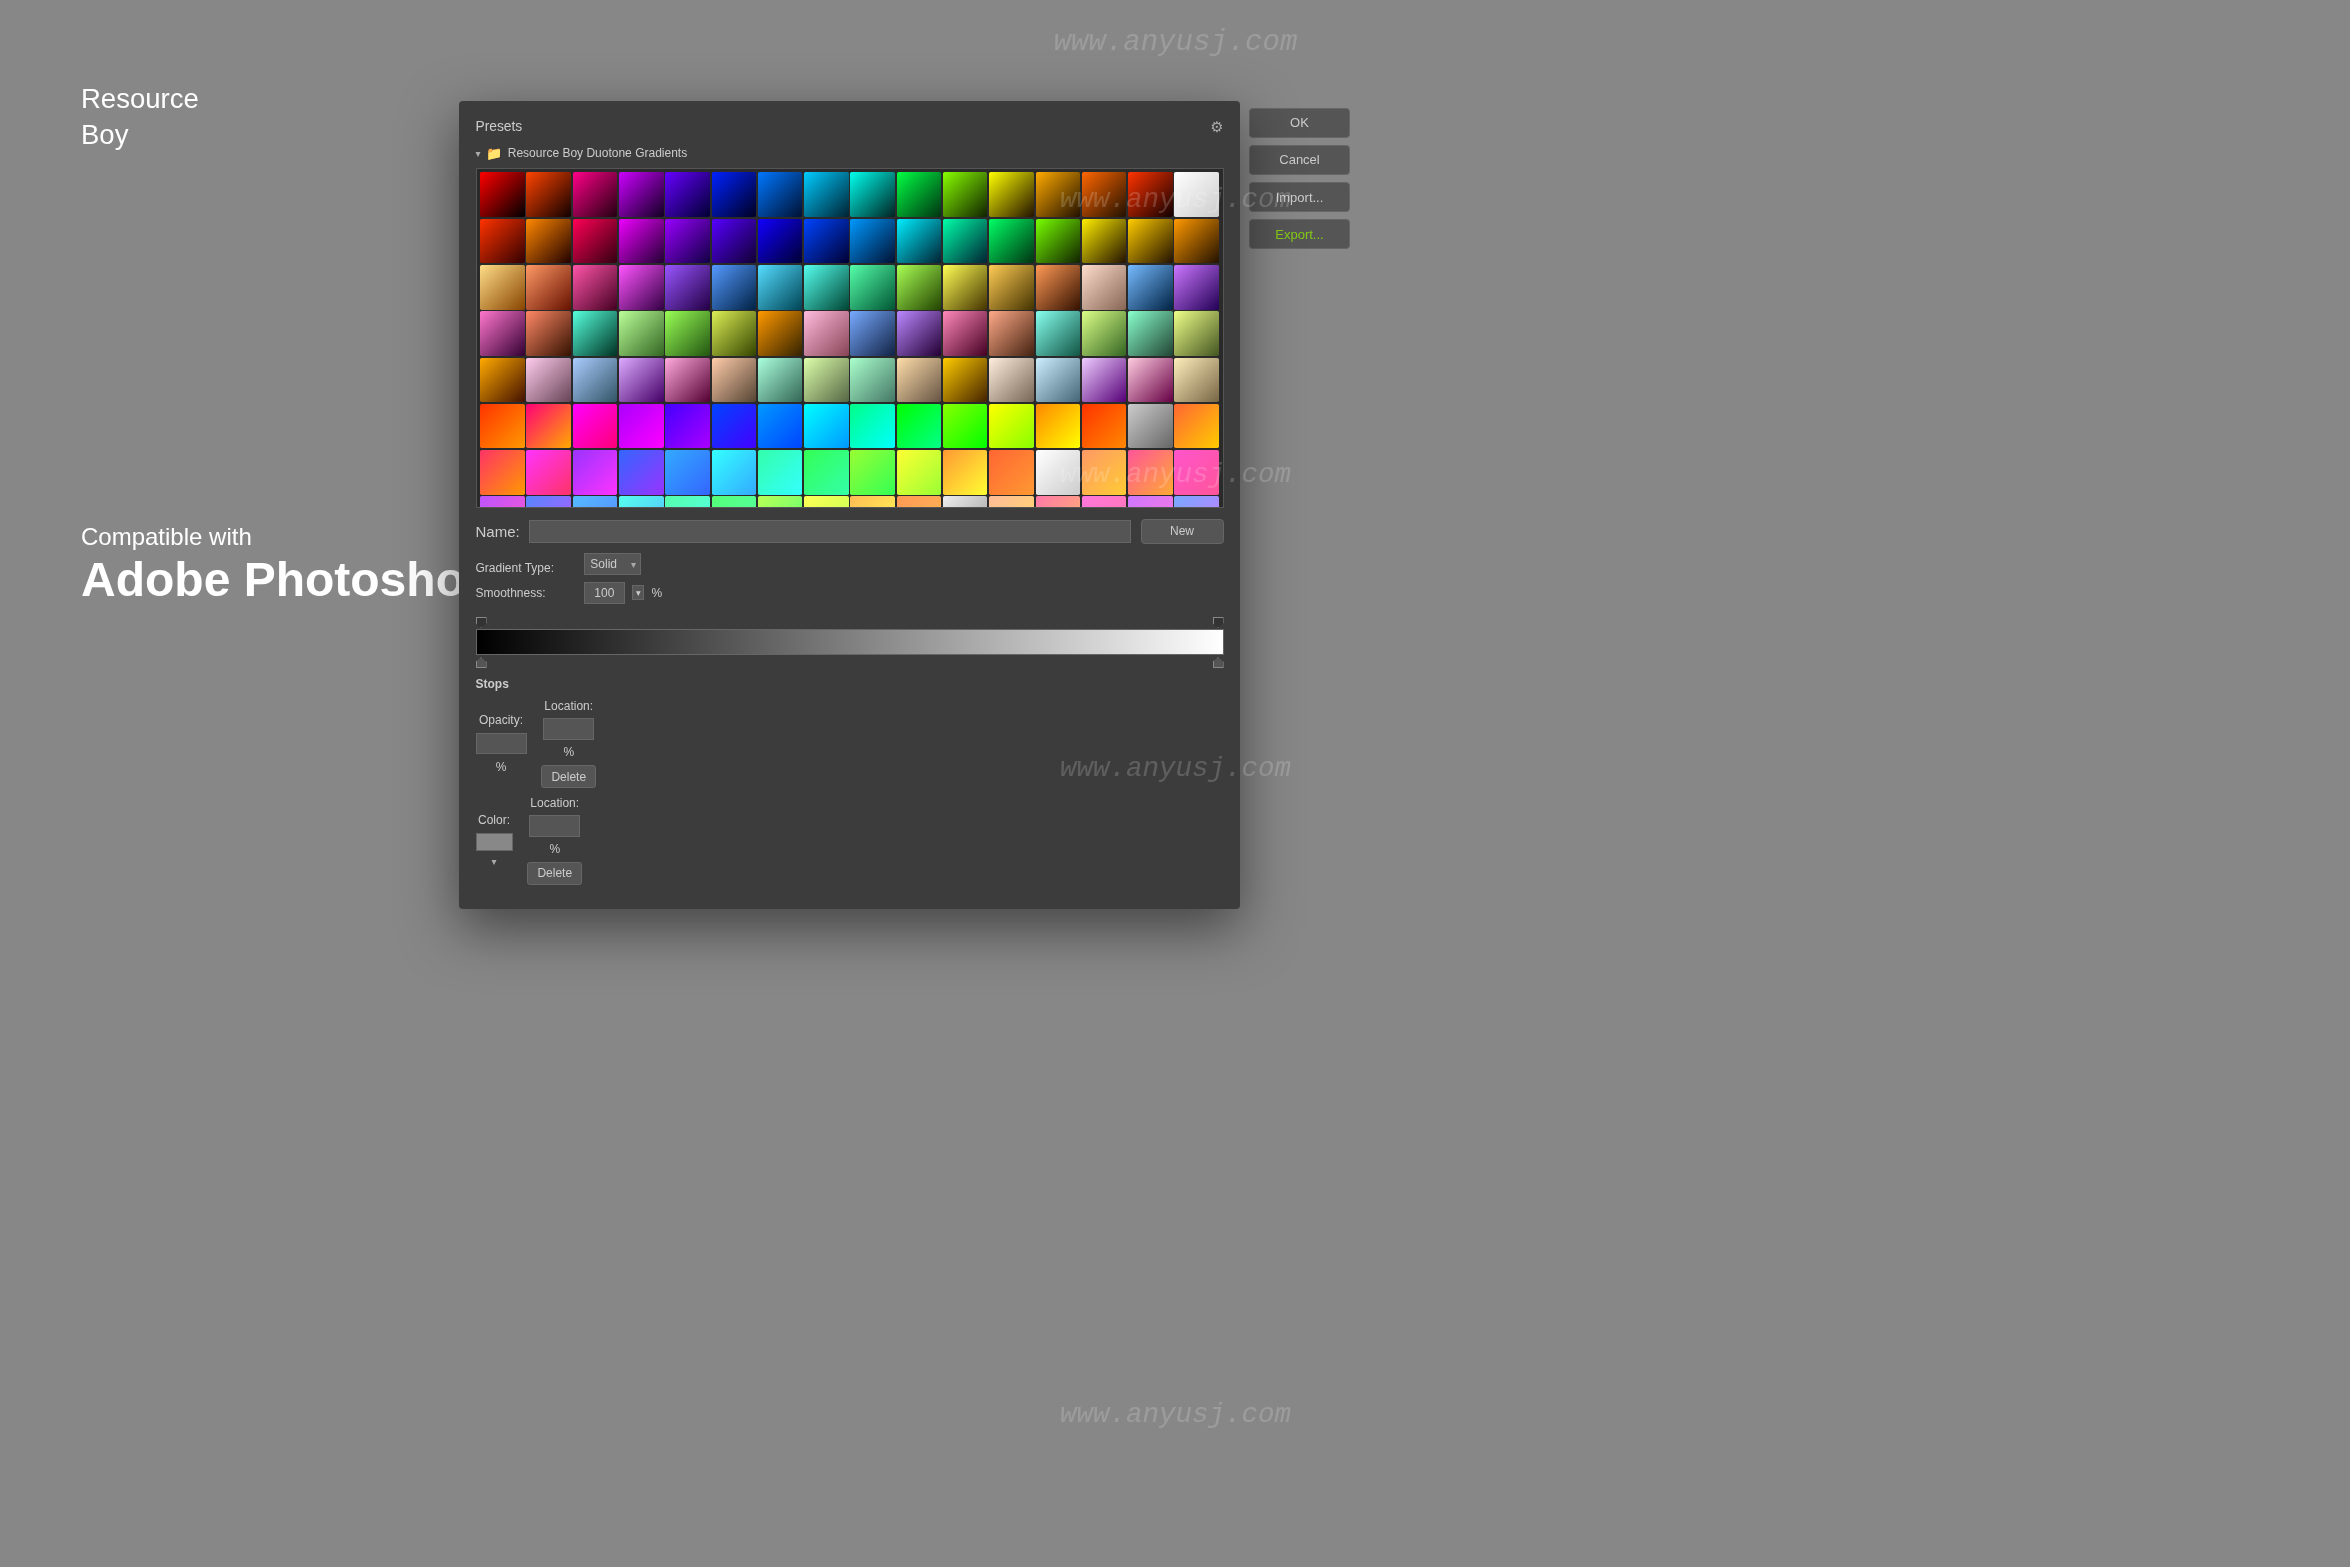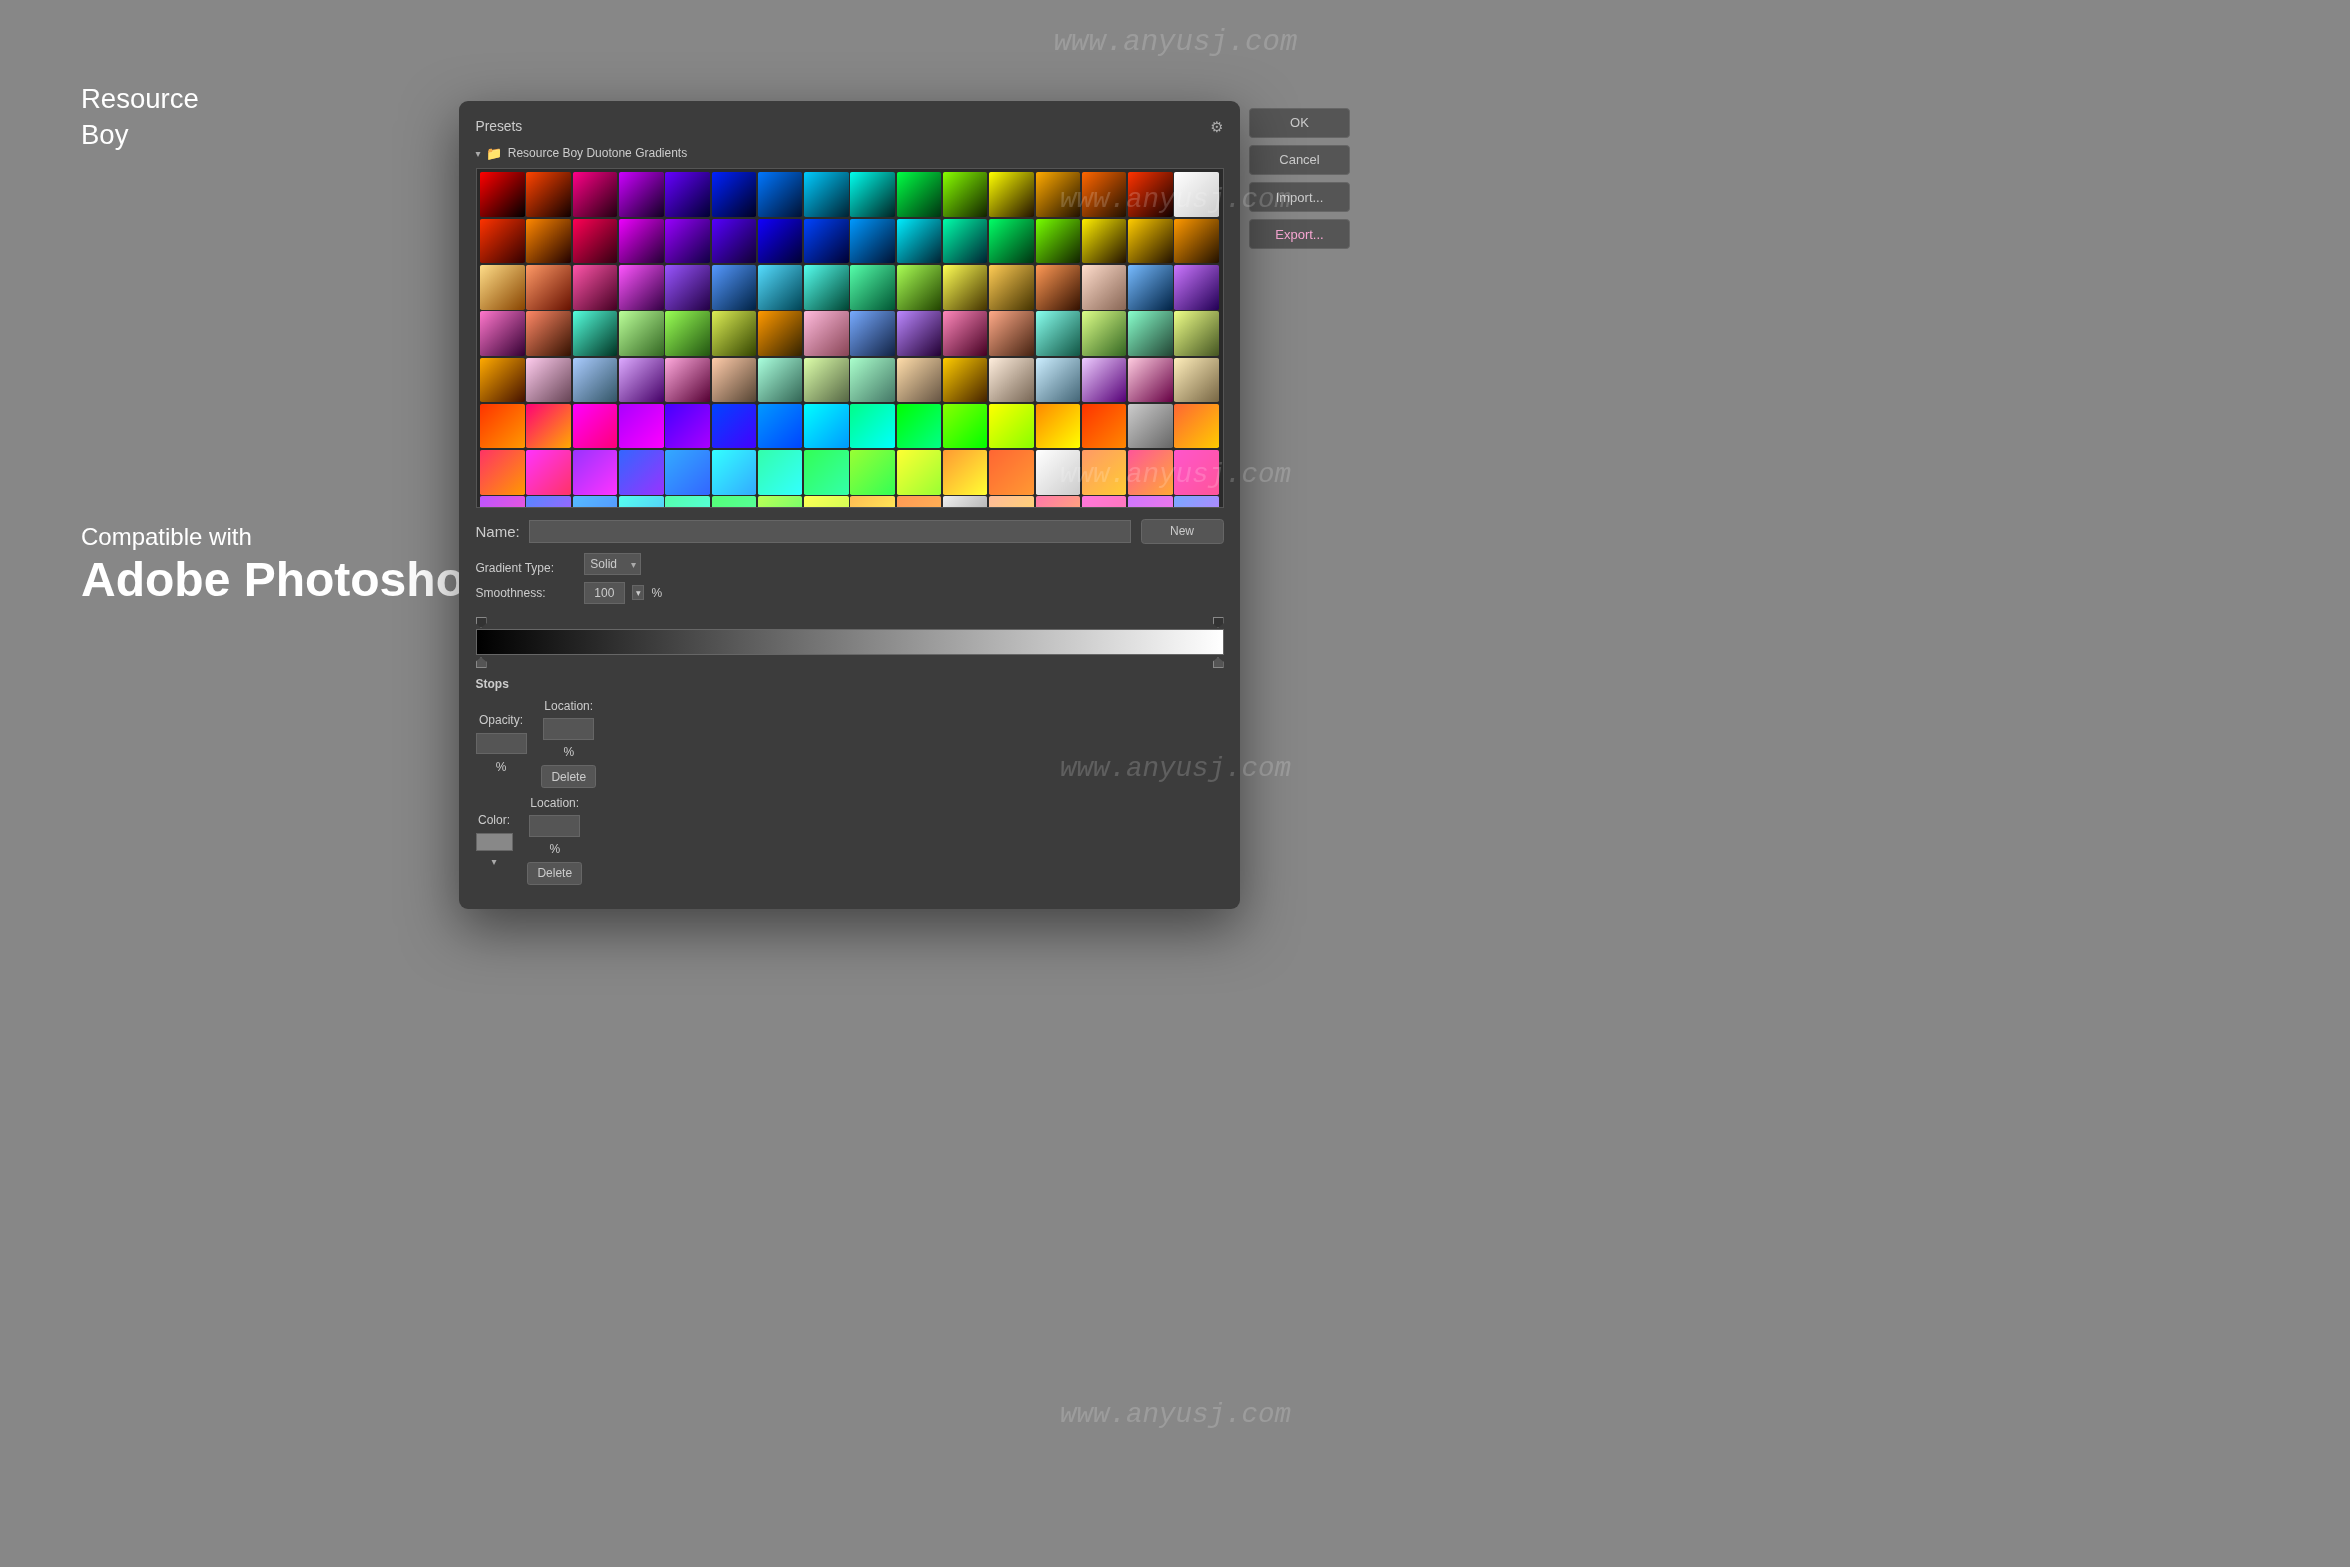--- a/index.html
+++ b/index.html
@@ -62,7 +62,7 @@
       left: 459px;
       width: 781px;
       background: #3c3c3c;
-      border-radius: 9px;
+      border-radius: 4px;
       box-shadow: 0 18.4px 55px rgba(0,0,0,0.5);
       padding: 16.5px;
     }

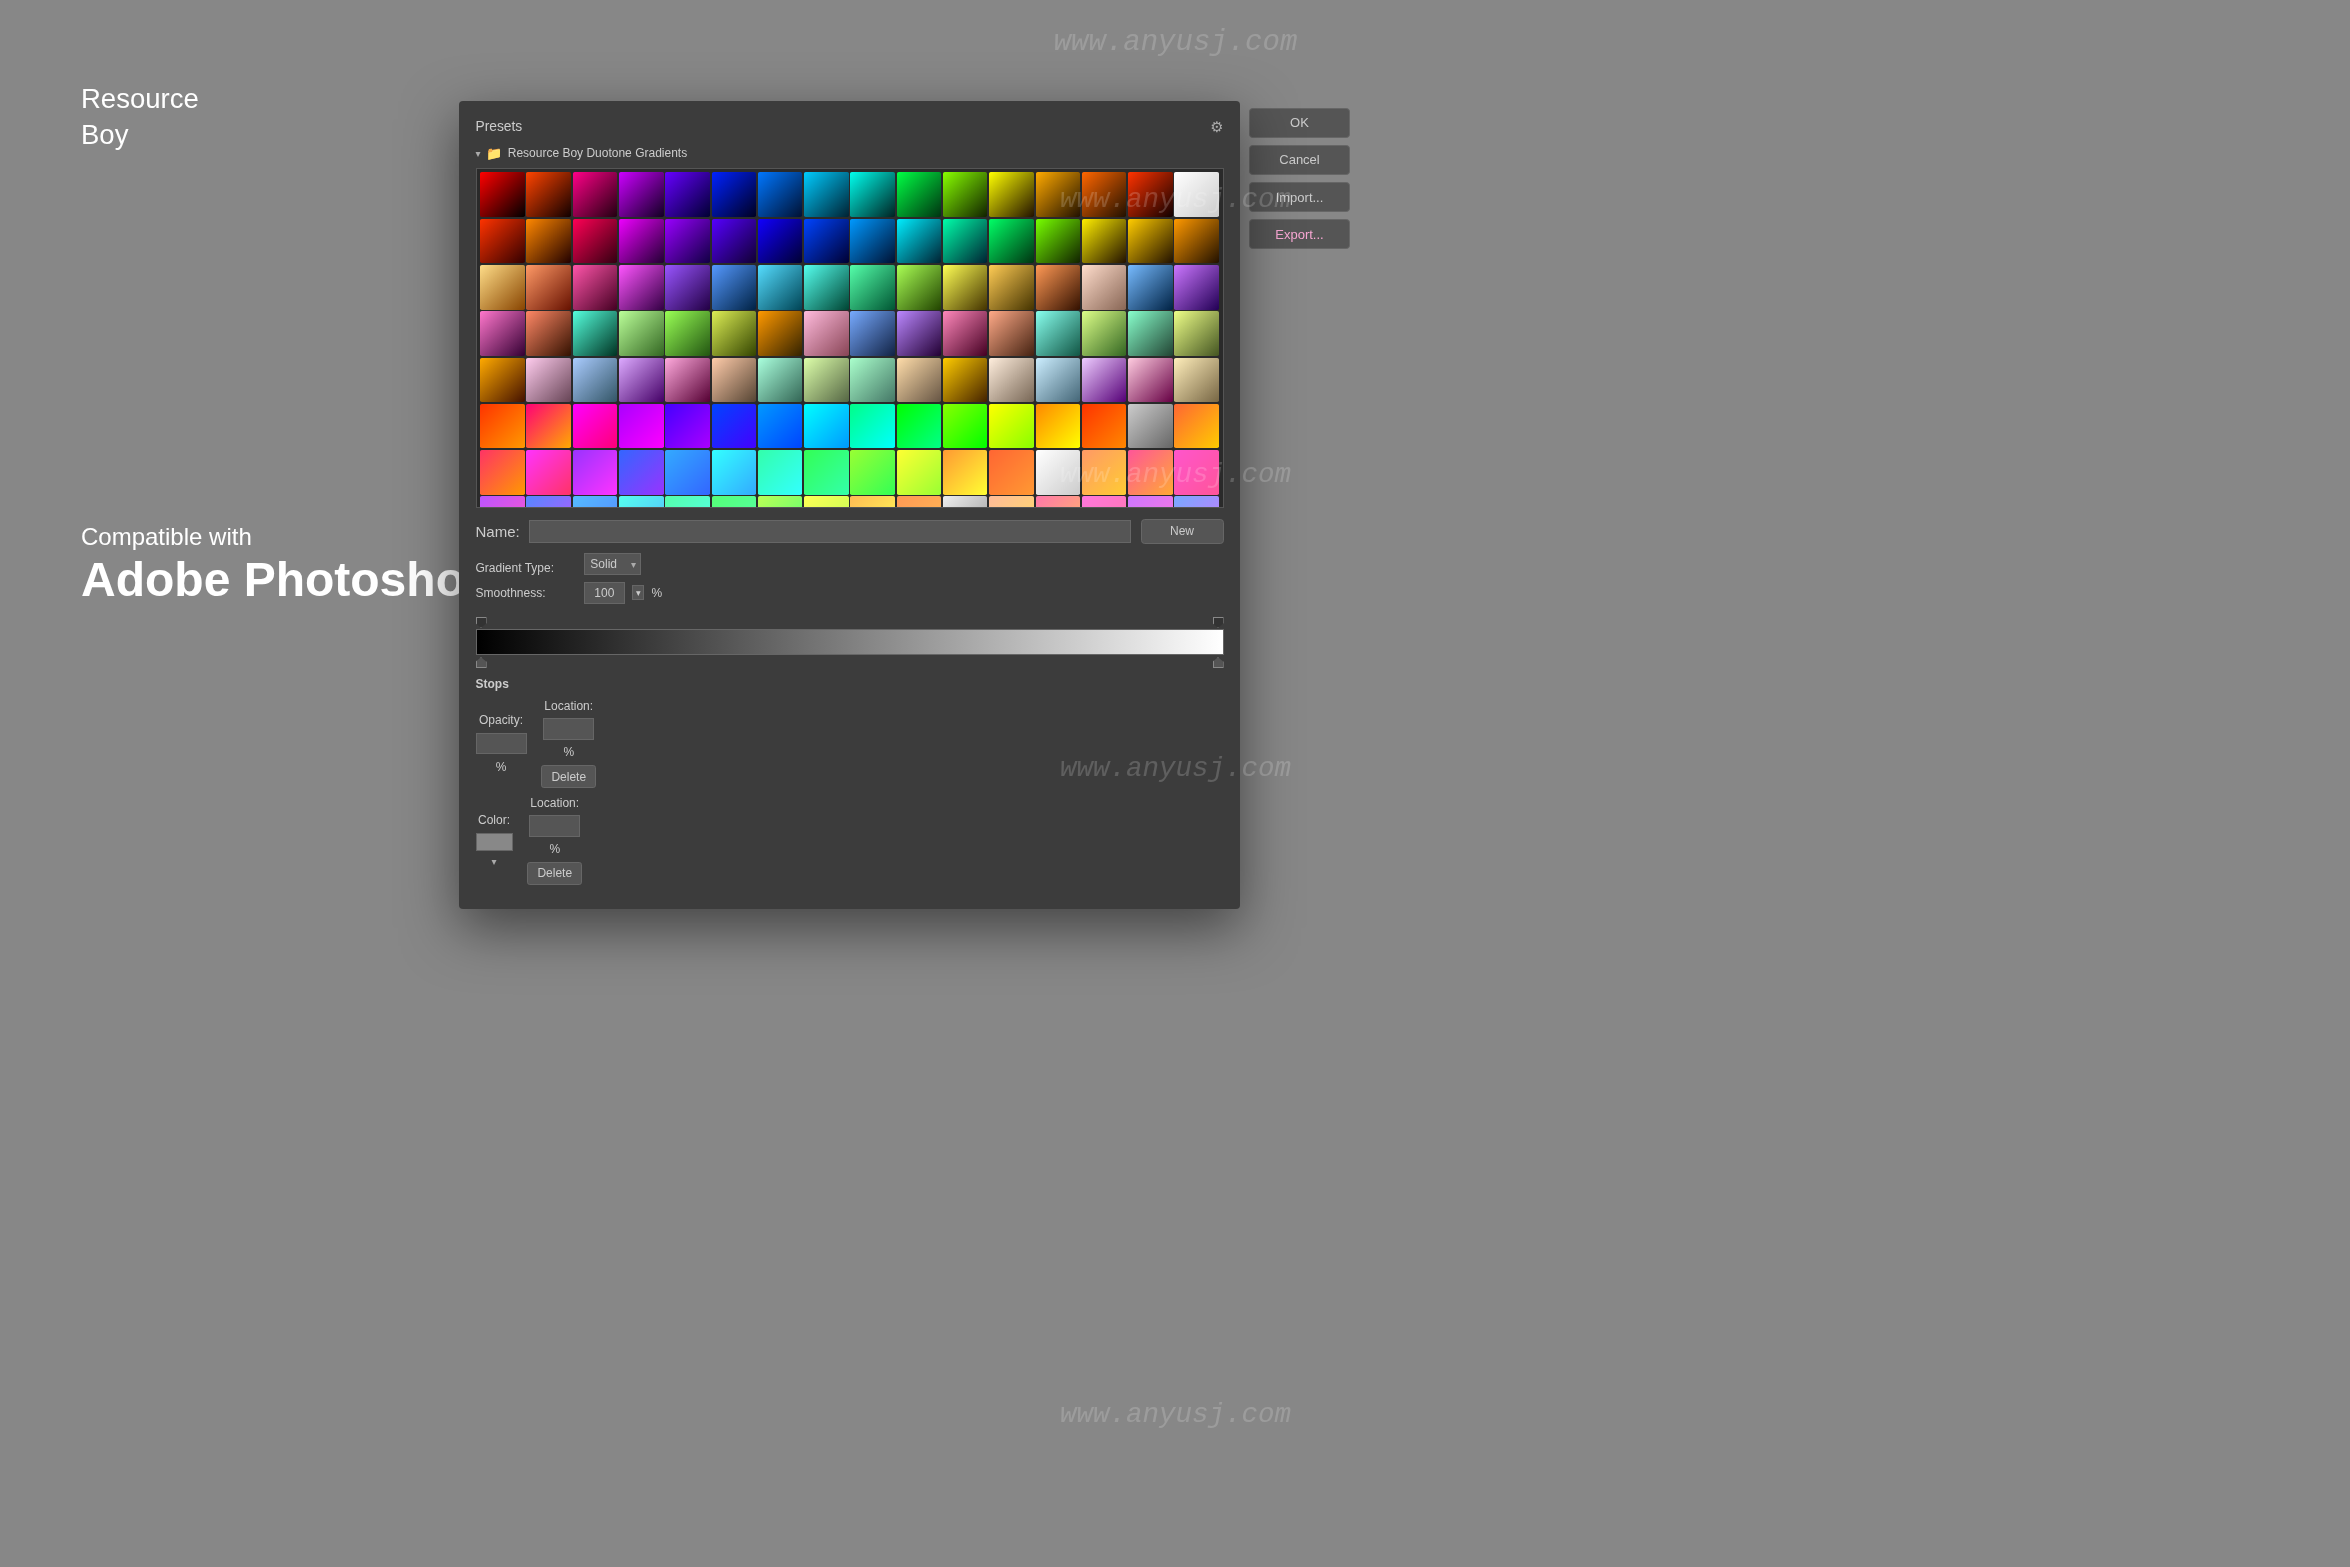--- a/index.html
+++ b/index.html
@@ -106,7 +106,7 @@
       cursor: pointer;
     }
     .ps-btn.disabled {
-      color: #f9a8d4;
+      color: #84cc16;
       cursor: default;
       text-align: center;
     }

